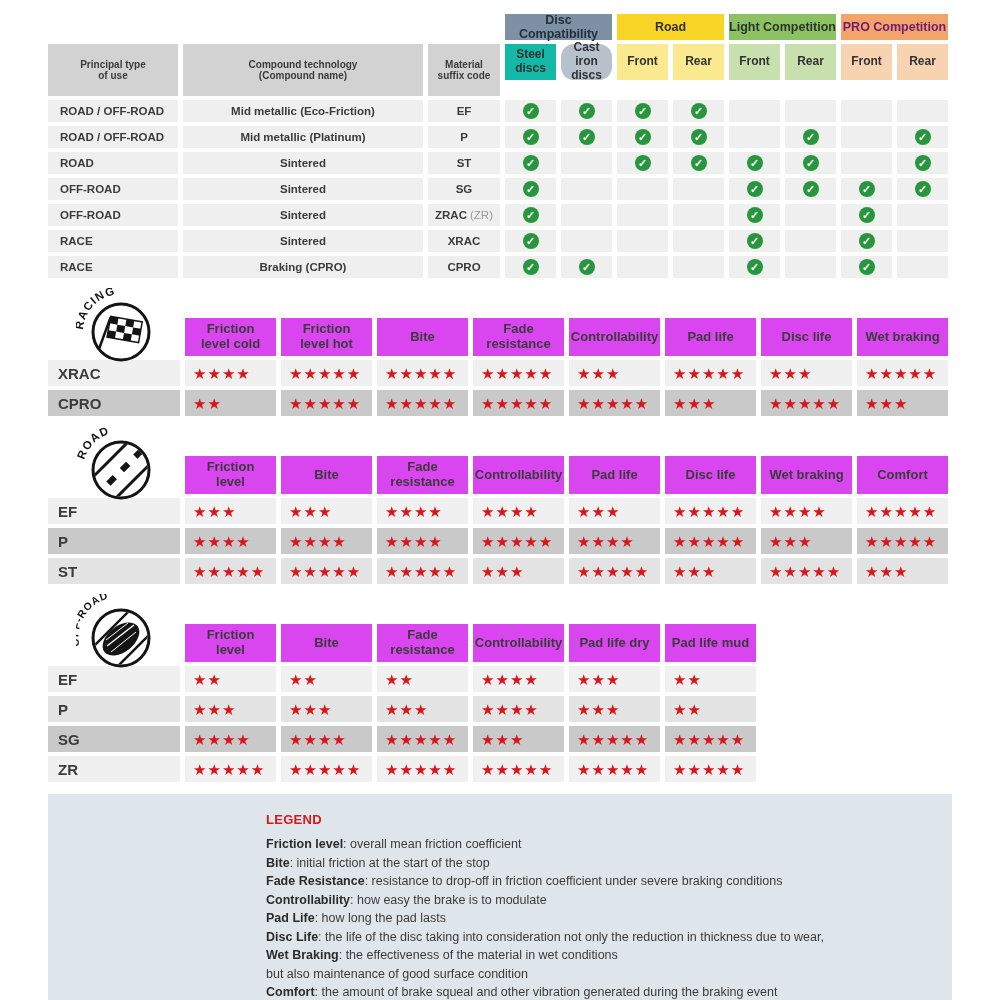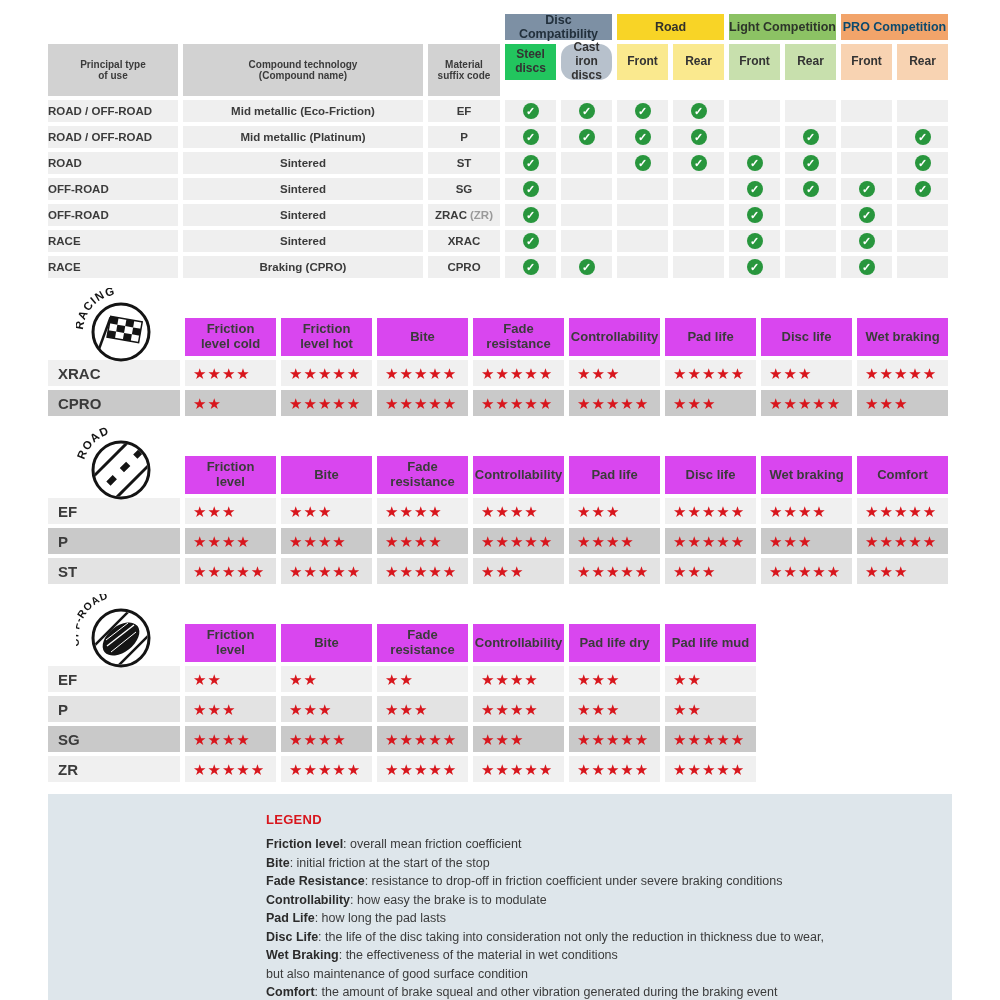--- a/index.html
+++ b/index.html
@@ -85,7 +85,7 @@
       <div class="cell group-cell" style="background: rgb(125, 144, 164); color: rgb(34, 48, 60);">Disc Compatibility</div>
       <div class="cell group-cell" style="background: rgb(248, 212, 38); color: rgb(51, 49, 42);">Road</div>
       <div class="cell group-cell" style="background: rgb(140, 194, 100); color: rgb(45, 53, 42);">Light Competition</div>
-      <div class="cell group-cell" style="background: rgb(242, 164, 106); color: #0c4a6e;">PRO Competition</div>
+      <div class="cell group-cell" style="background: rgb(242, 164, 106); color: #701a75;">PRO Competition</div>
       <div class="cell hdr-cell">Principal type
 of use</div>
       <div class="cell hdr-cell">Compound technology

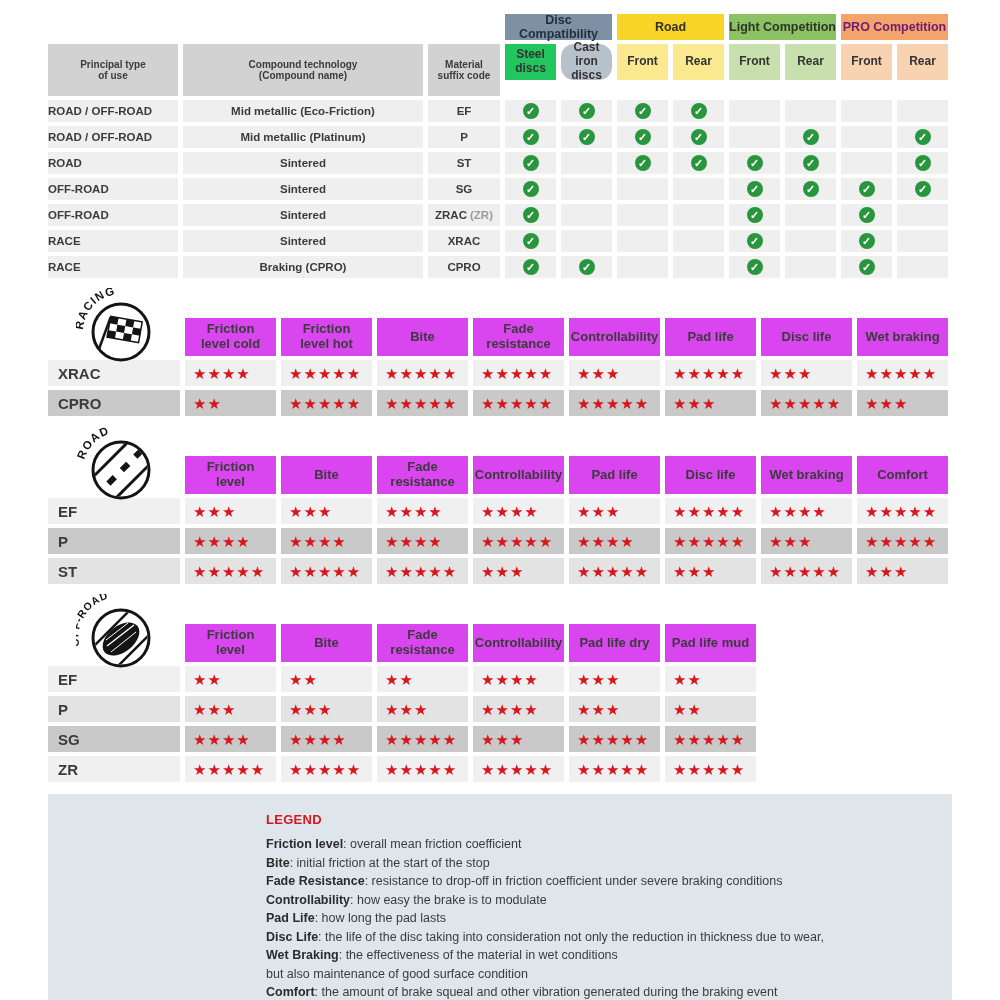--- a/index.html
+++ b/index.html
@@ -92,7 +92,7 @@
 (Compound name)</div>
       <div class="cell hdr-cell">Material
 suffix code</div>
-      <div class="cell sub-cell" style="background: #22c55e;">Steel
+      <div class="cell sub-cell" style="background: #14b8a6;">Steel
 discs</div>
       <div class="cell sub-cell" style="background: rgb(183, 193, 204); border-radius: 13px;">Cast iron
 discs</div>

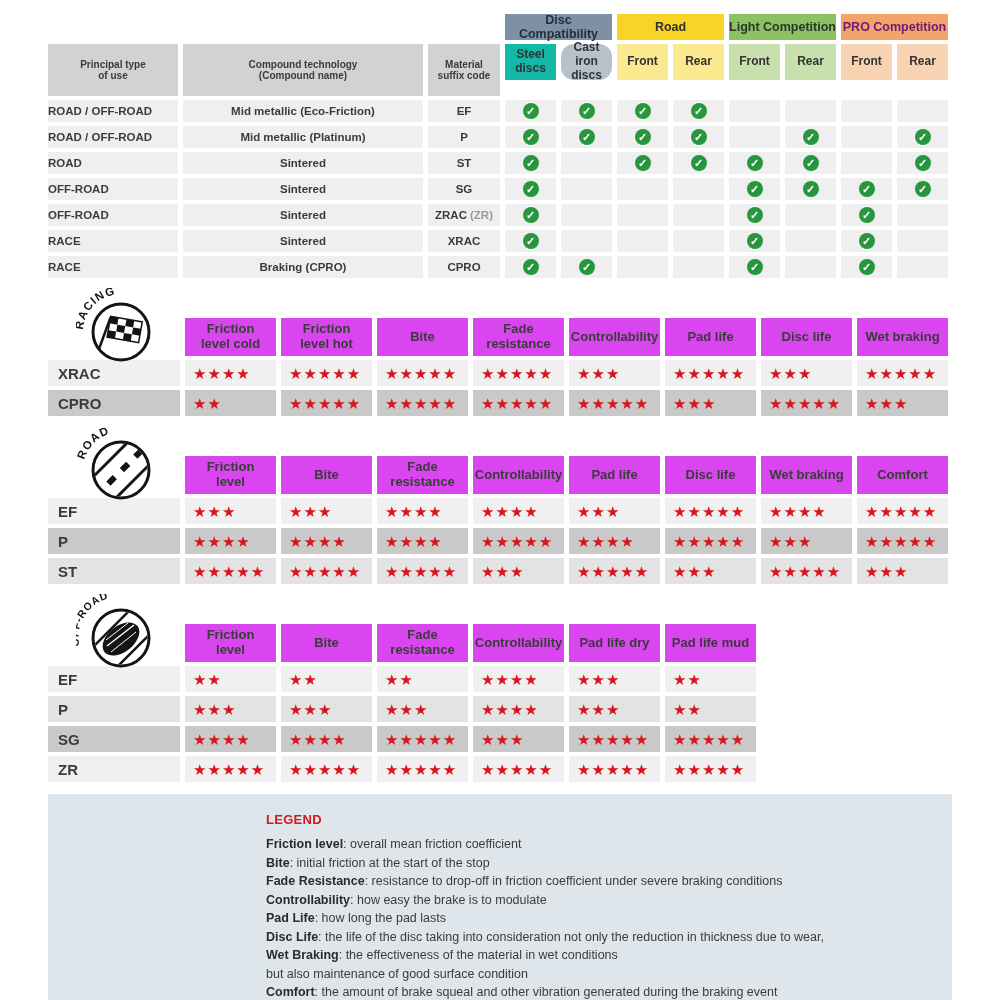--- a/index.html
+++ b/index.html
@@ -34,7 +34,7 @@
     white-space:pre-line; color:#333;
   }
   .data-cell { background:#efefef; height:22px; font-size:11.5px; font-weight:bold; }
-  .use-cell { justify-content:flex-start; }
+  .use-cell { justify-content:flex-start; padding-left:12px; }
   .code-note { color:#9a9a9a; font-weight:bold; margin-left:3px; }
   .check-cell { background:#efefef; height:22px; }
   .check {

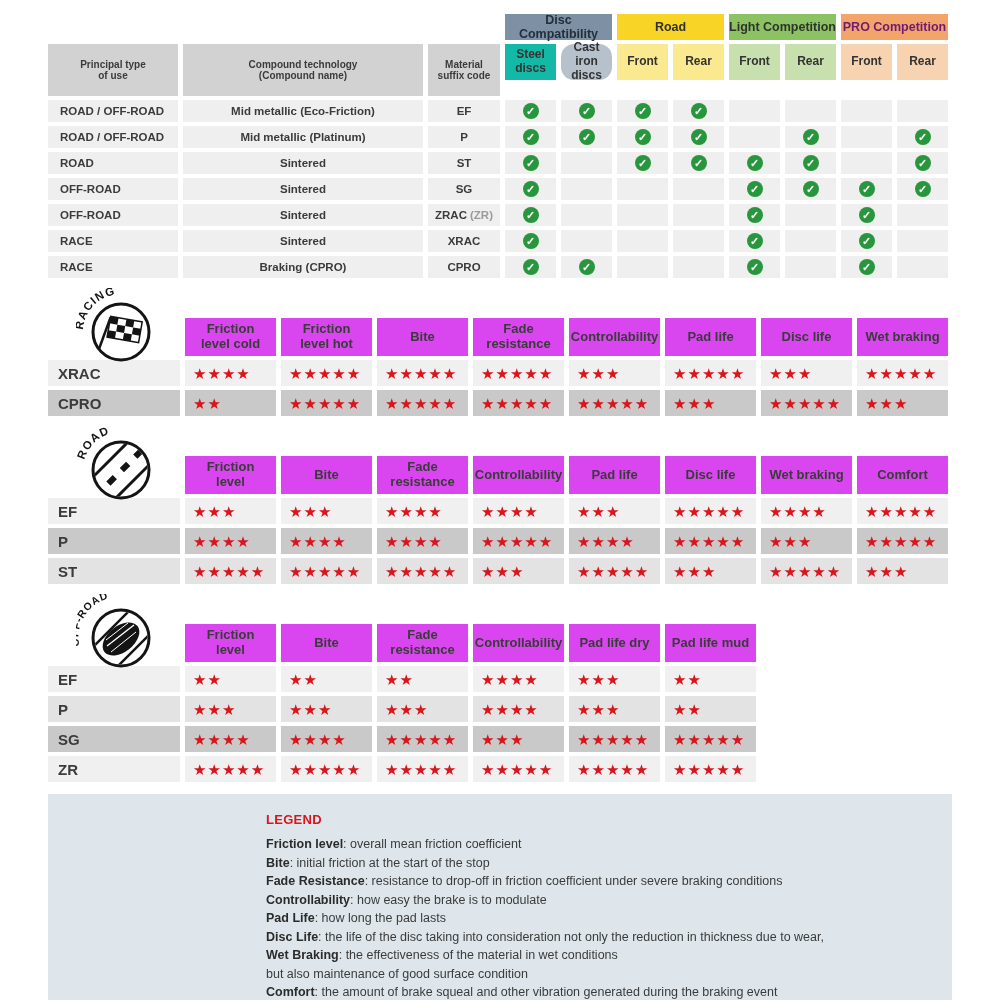--- a/index.html
+++ b/index.html
@@ -35,7 +35,7 @@
   }
   .data-cell { background:#efefef; height:22px; font-size:11.5px; font-weight:bold; }
   .use-cell { justify-content:flex-start; padding-left:12px; }
-  .code-note { color:#9a9a9a; font-weight:bold; margin-left:3px; }
+  .code-note { color:#9a9a9a; font-weight:normal; margin-left:3px; }
   .check-cell { background:#efefef; height:22px; }
   .check {
     width:16px; height:16px; border-radius:50%;

